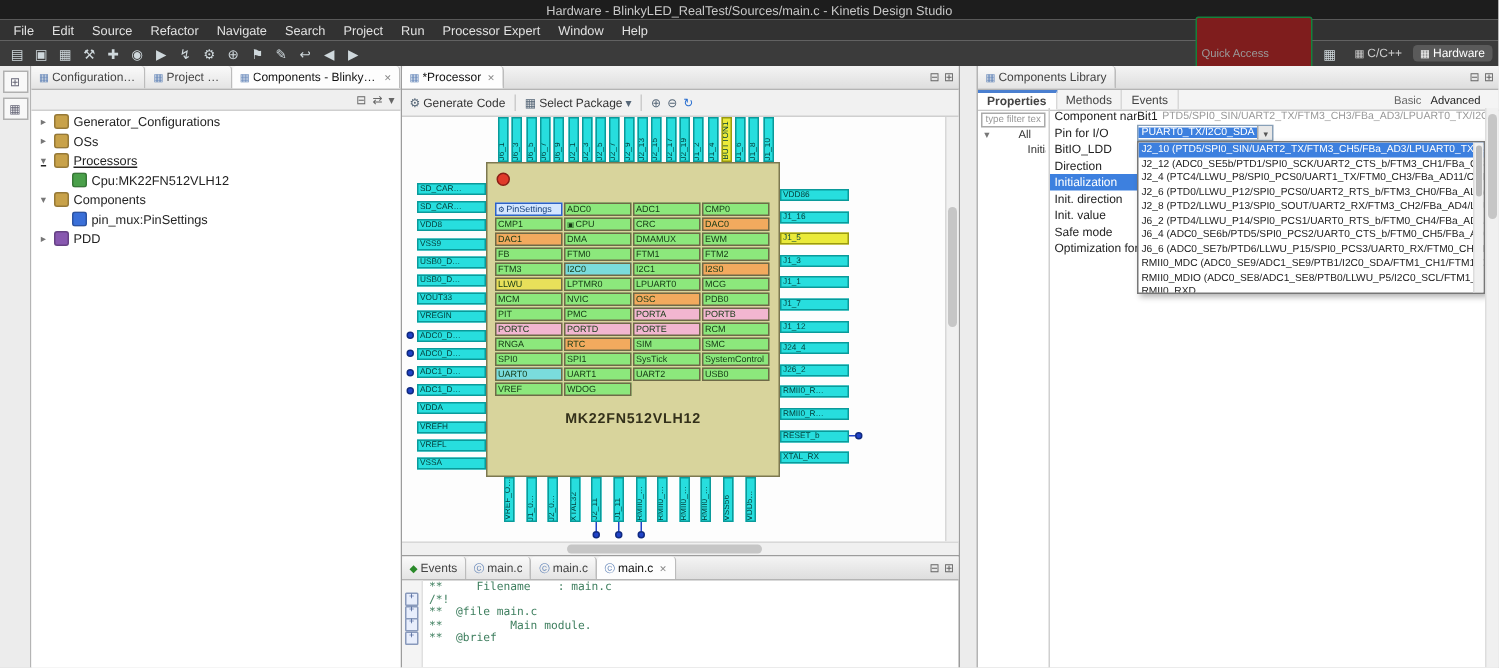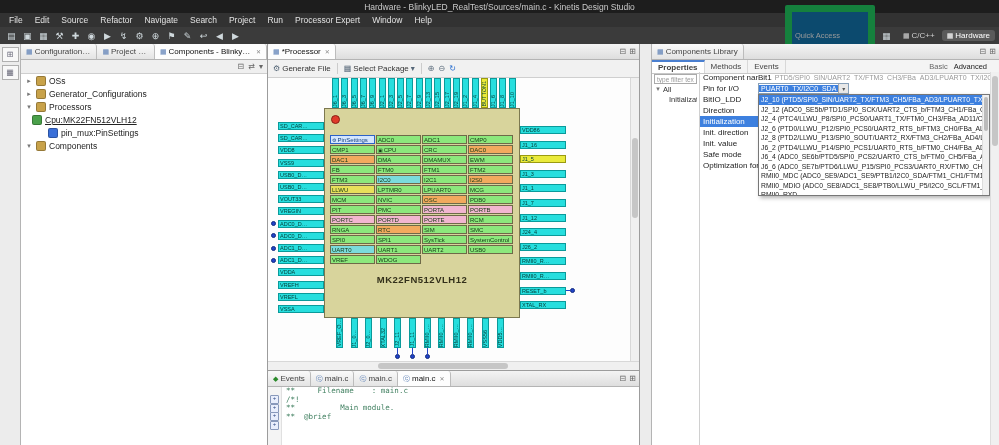--- a/index.html
+++ b/index.html
@@ -16,7 +16,7 @@
               padding:0 4px;box-sizing:border-box}
   .ticon{width:15px;height:13px;color:#cfd8dc;font-size:9px;display:flex;align-items:center;justify-content:center;border-radius:2px}
   #toolbar-right{margin-left:auto;display:flex;align-items:center;gap:4px}
-  #quick-access{width:70px;height:11px;background:#0c4a6e;border:7px solid #15803d;border-radius:2px;
+  #quick-access{width:70px;height:11px;background:#7f1d1d;border:1px solid #15803d;border-radius:2px;
                 color:#aaa;font-size:7.5px;padding:18px 3px;outline:none}
   #quick-access::placeholder{color:#9a9a9a}
   .pbtn{display:flex;align-items:center;gap:2px;color:#cfcfcf;font-size:8px;padding:1px 5px;border-radius:3px}

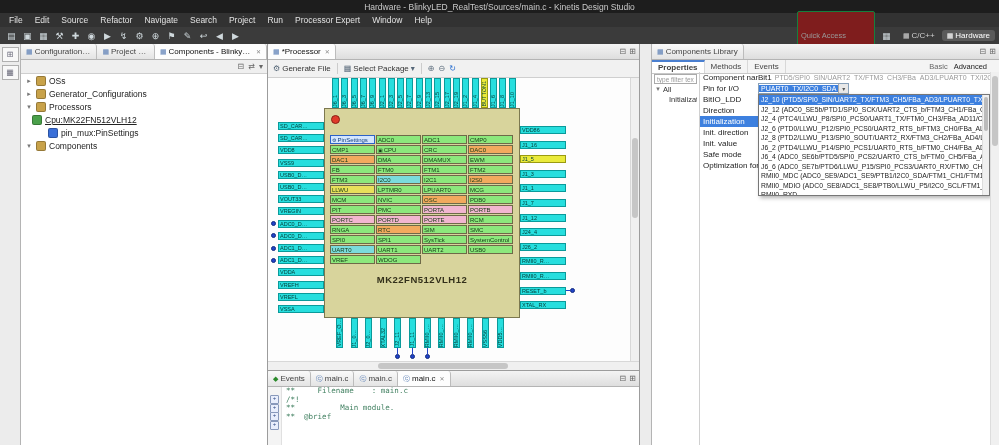--- a/index.html
+++ b/index.html
@@ -253,7 +253,7 @@
   <div id="proc-toolbar">
     <span class="ptbtn">
       <span class="ptico">⚙</span>
-      <span>Generate File</span>
+      <span>Generate Code</span>
     </span>
     <span class="tsep2"></span>
     <span class="ptbtn">

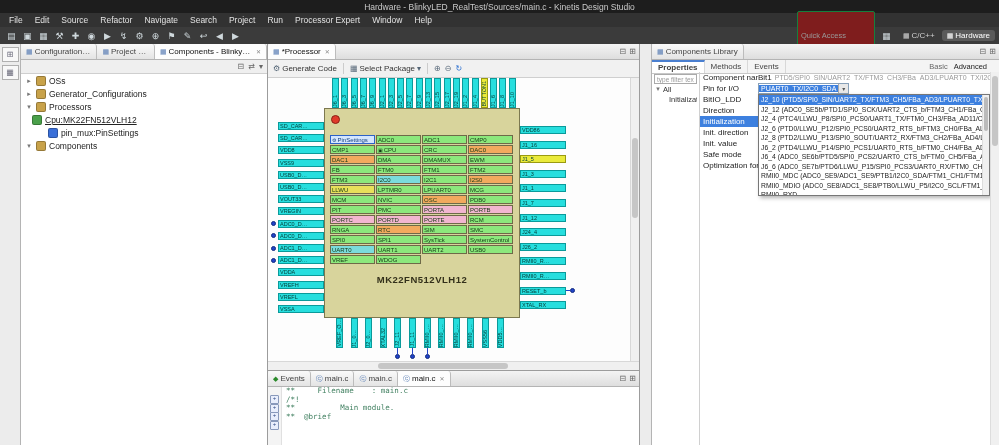--- a/index.html
+++ b/index.html
@@ -208,12 +208,12 @@
       <div class="trow" style="padding-left: 4px;">
         <span class="tarrow">▸</span>
         <span class="ticonsq" style="background: rgb(200, 162, 74);"></span>
-        <span class="tlbl">OSs</span>
+        <span class="tlbl">Generator_Configurations</span>
       </div>
       <div class="trow" style="padding-left: 4px;">
         <span class="tarrow">▸</span>
         <span class="ticonsq" style="background: rgb(200, 162, 74);"></span>
-        <span class="tlbl">Generator_Configurations</span>
+        <span class="tlbl">OSs</span>
       </div>
       <div class="trow" style="padding-left: 4px;">
         <span class="tarrow">▾</span>

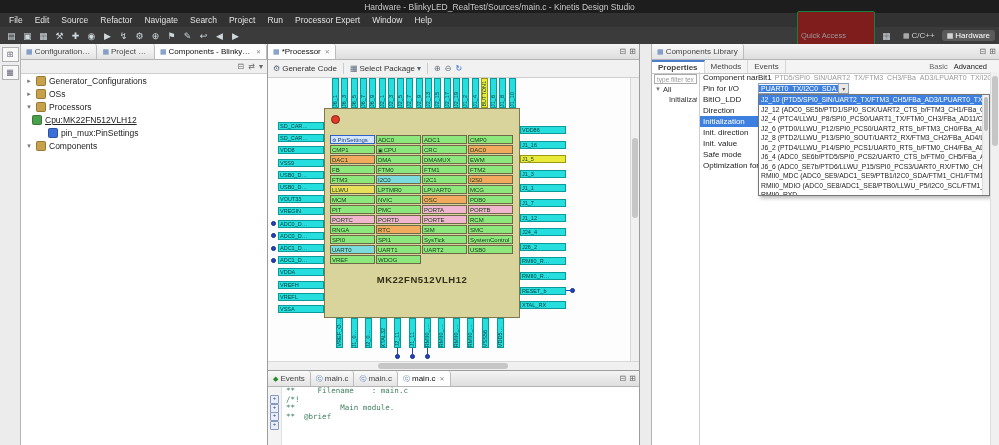--- a/index.html
+++ b/index.html
@@ -103,7 +103,7 @@
   #insp-nav{width:48px;border-right:1px solid #d0d0d0;box-sizing:border-box;padding:2px;font-size:7.5px;color:#333;flex:none}
   #insp-filter{width:100%;box-sizing:border-box;height:10px;font-size:6.5px;border:1px solid #aaa;padding:0 2px;outline:none}
   #insp-filter::placeholder{color:#999}
-  .navrow{height:10px;display:flex;align-items:center;gap:1px;white-space:nowrap;overflow:hidden}
+  .navrow{height:10px;display:flex;align-items:center;gap:17px;white-space:nowrap;overflow:hidden}
   #property-grid{flex:1;position:relative;font-size:8px;color:#222;overflow:hidden}
   .prow{height:11px;display:flex;align-items:center}
   .pname{width:58px;flex:none;padding-left:3px;box-sizing:border-box;white-space:nowrap;overflow:hidden;height:100%;

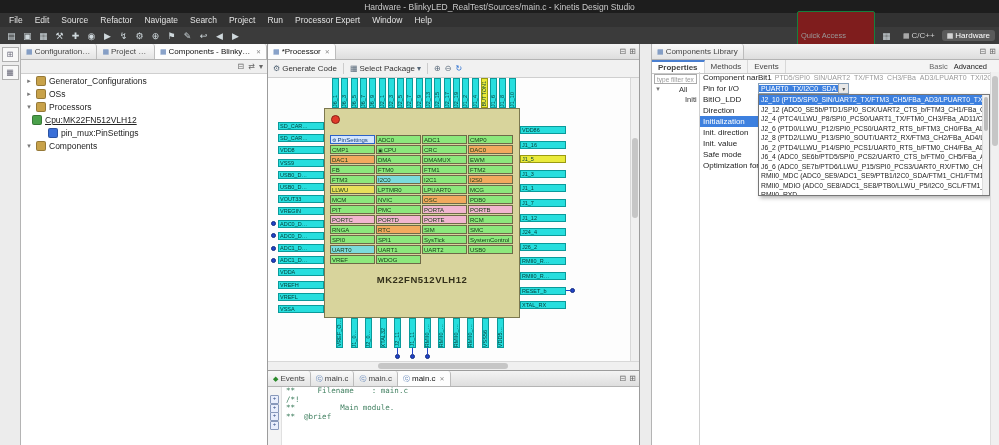--- a/index.html
+++ b/index.html
@@ -215,7 +215,7 @@
         <span class="ticonsq" style="background: rgb(200, 162, 74);"></span>
         <span class="tlbl">OSs</span>
       </div>
-      <div class="trow" style="padding-left: 4px;">
+      <div class="trow" style="padding-left: 4px; text-decoration: underline;">
         <span class="tarrow">▾</span>
         <span class="ticonsq" style="background: rgb(200, 162, 74);"></span>
         <span class="tlbl">Processors</span>

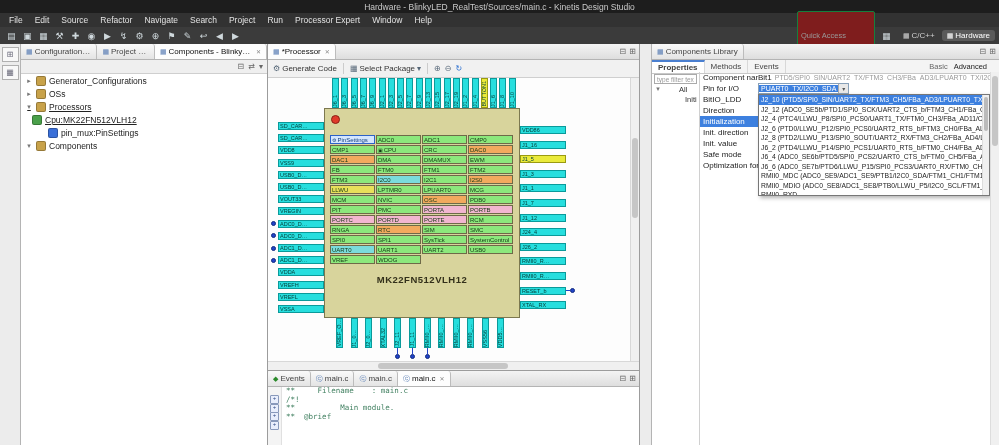--- a/index.html
+++ b/index.html
@@ -220,7 +220,7 @@
         <span class="ticonsq" style="background: rgb(200, 162, 74);"></span>
         <span class="tlbl">Processors</span>
       </div>
-      <div class="trow" style=" text-decoration: underline;">
+      <div class="trow" style="padding-left: 16px;">
         <span class="tarrow"> </span>
         <span class="ticonsq" style="background: rgb(74, 160, 74);"></span>
         <span class="tlbl">Cpu:MK22FN512VLH12</span>

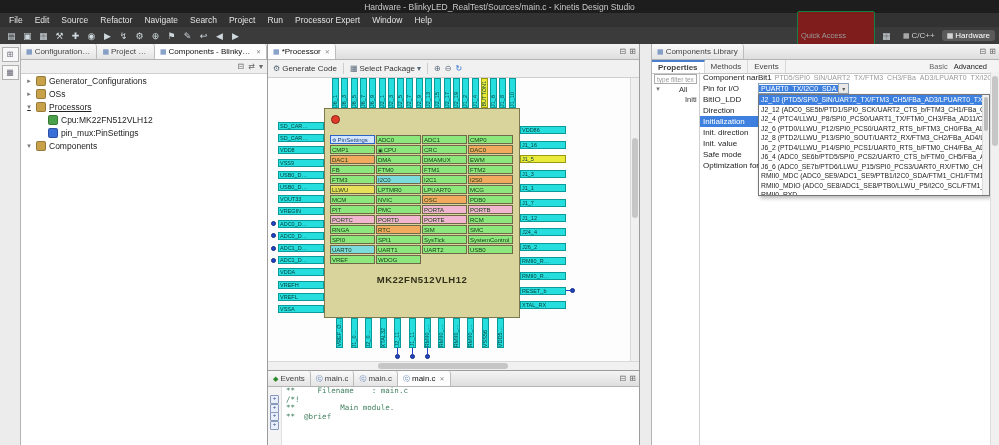--- a/index.html
+++ b/index.html
@@ -225,15 +225,15 @@
         <span class="ticonsq" style="background: rgb(74, 160, 74);"></span>
         <span class="tlbl">Cpu:MK22FN512VLH12</span>
       </div>
+      <div class="trow" style="padding-left: 4px;">
+        <span class="tarrow">▾</span>
+        <span class="ticonsq" style="background: rgb(200, 162, 74);"></span>
+        <span class="tlbl">Components</span>
+      </div>
       <div class="trow" style="padding-left: 16px;">
         <span class="tarrow"> </span>
         <span class="ticonsq" style="background: rgb(58, 111, 216);"></span>
         <span class="tlbl">pin_mux:PinSettings</span>
-      </div>
-      <div class="trow" style="padding-left: 4px;">
-        <span class="tarrow">▾</span>
-        <span class="ticonsq" style="background: rgb(200, 162, 74);"></span>
-        <span class="tlbl">Components</span>
       </div>
     </div>
 </div>

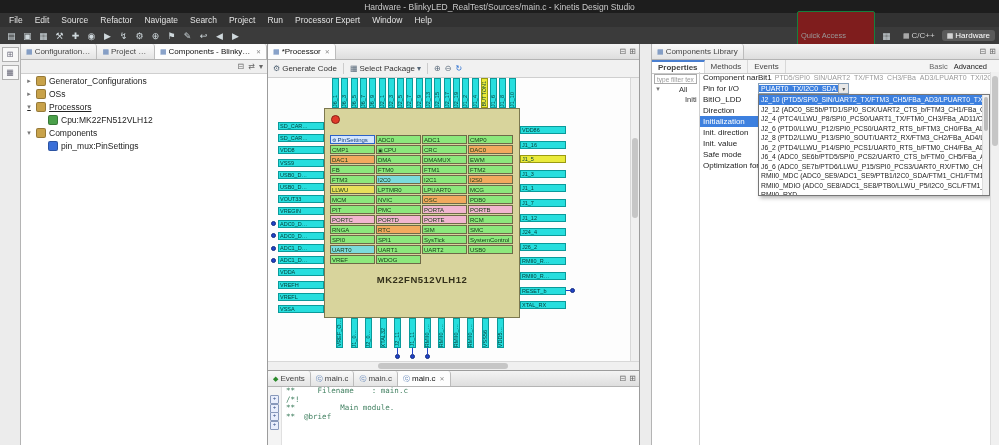--- a/index.html
+++ b/index.html
@@ -235,6 +235,11 @@
         <span class="ticonsq" style="background: rgb(58, 111, 216);"></span>
         <span class="tlbl">pin_mux:PinSettings</span>
       </div>
+      <div class="trow" style="padding-left: 4px;">
+        <span class="tarrow">▸</span>
+        <span class="ticonsq" style="background: rgb(136, 88, 176);"></span>
+        <span class="tlbl">PDD</span>
+      </div>
     </div>
 </div>
 

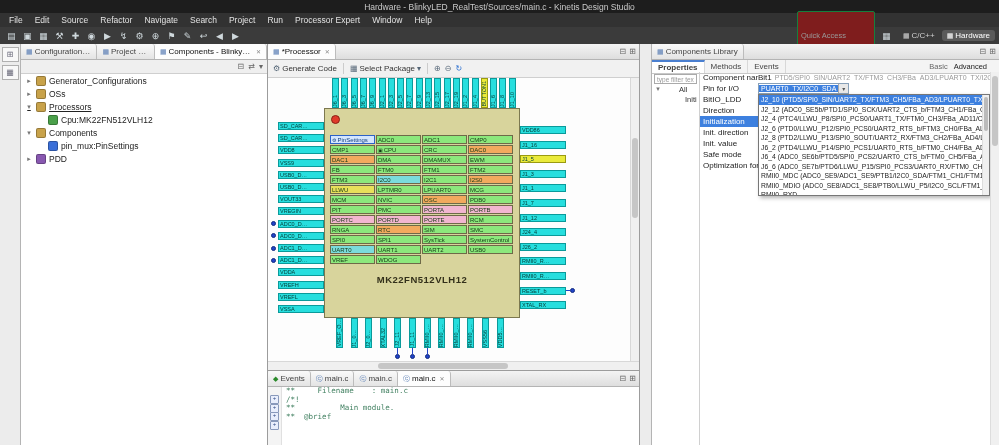--- a/index.html
+++ b/index.html
@@ -681,6 +681,7 @@
     <div id="editor-code">
         <div class="cline">**     Filename    : main.c</div>
         <div class="cline">/*!</div>
+        <div class="cline">**  @file main.c</div>
         <div class="cline">**          Main module.</div>
         <div class="cline">**  @brief</div>
       </div>

